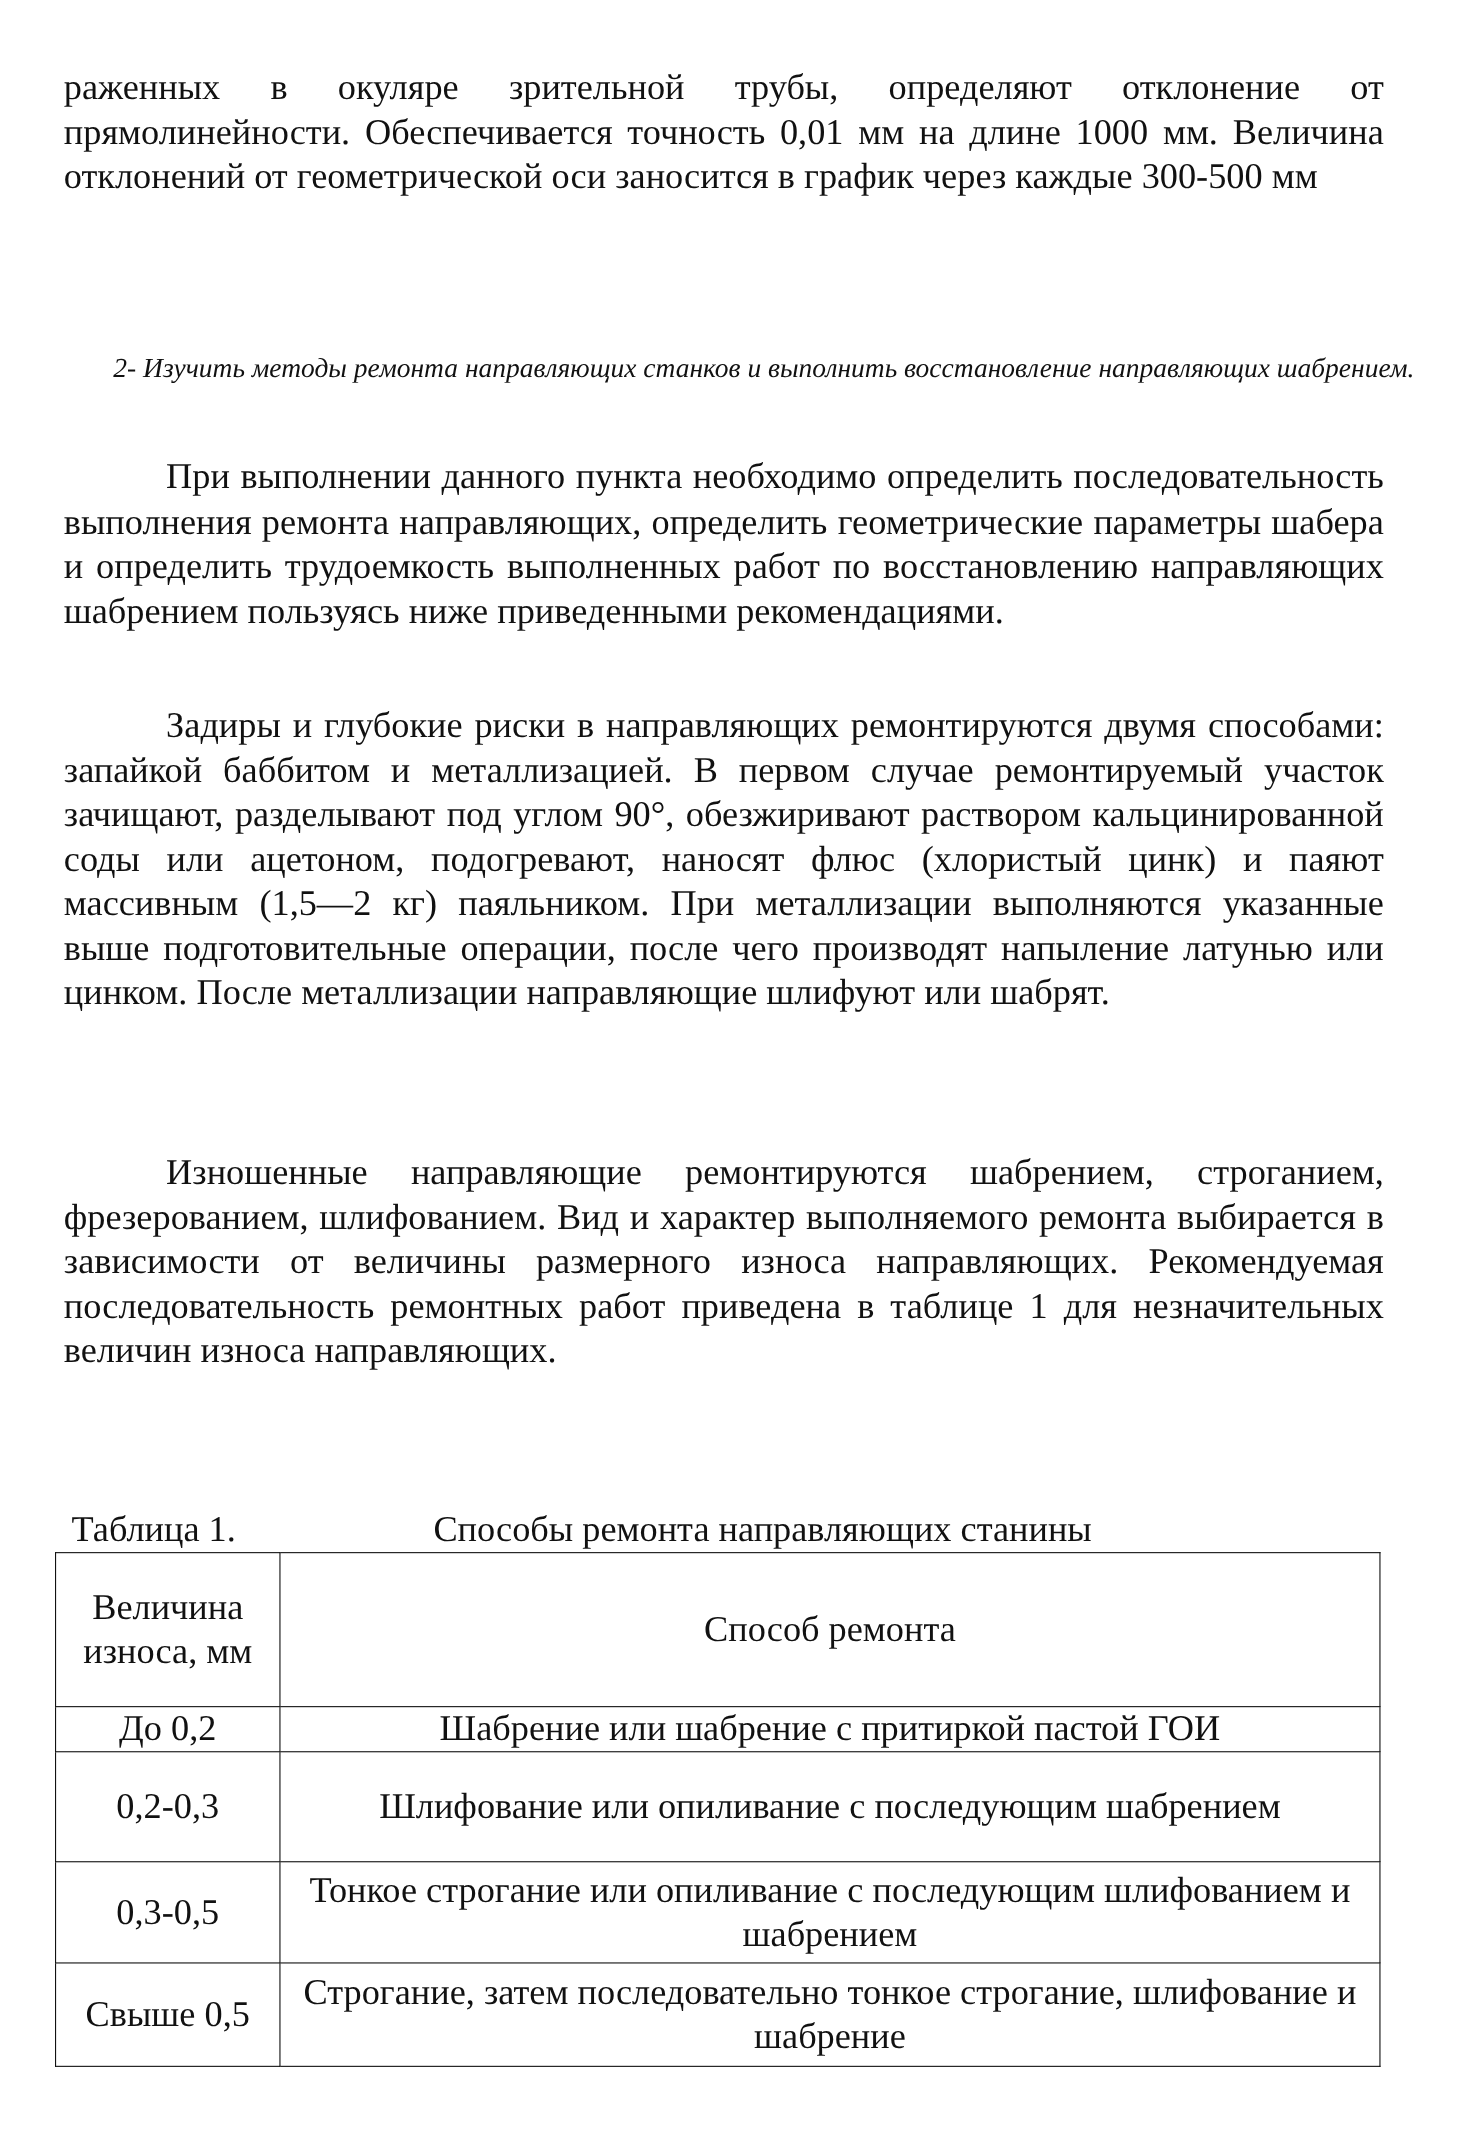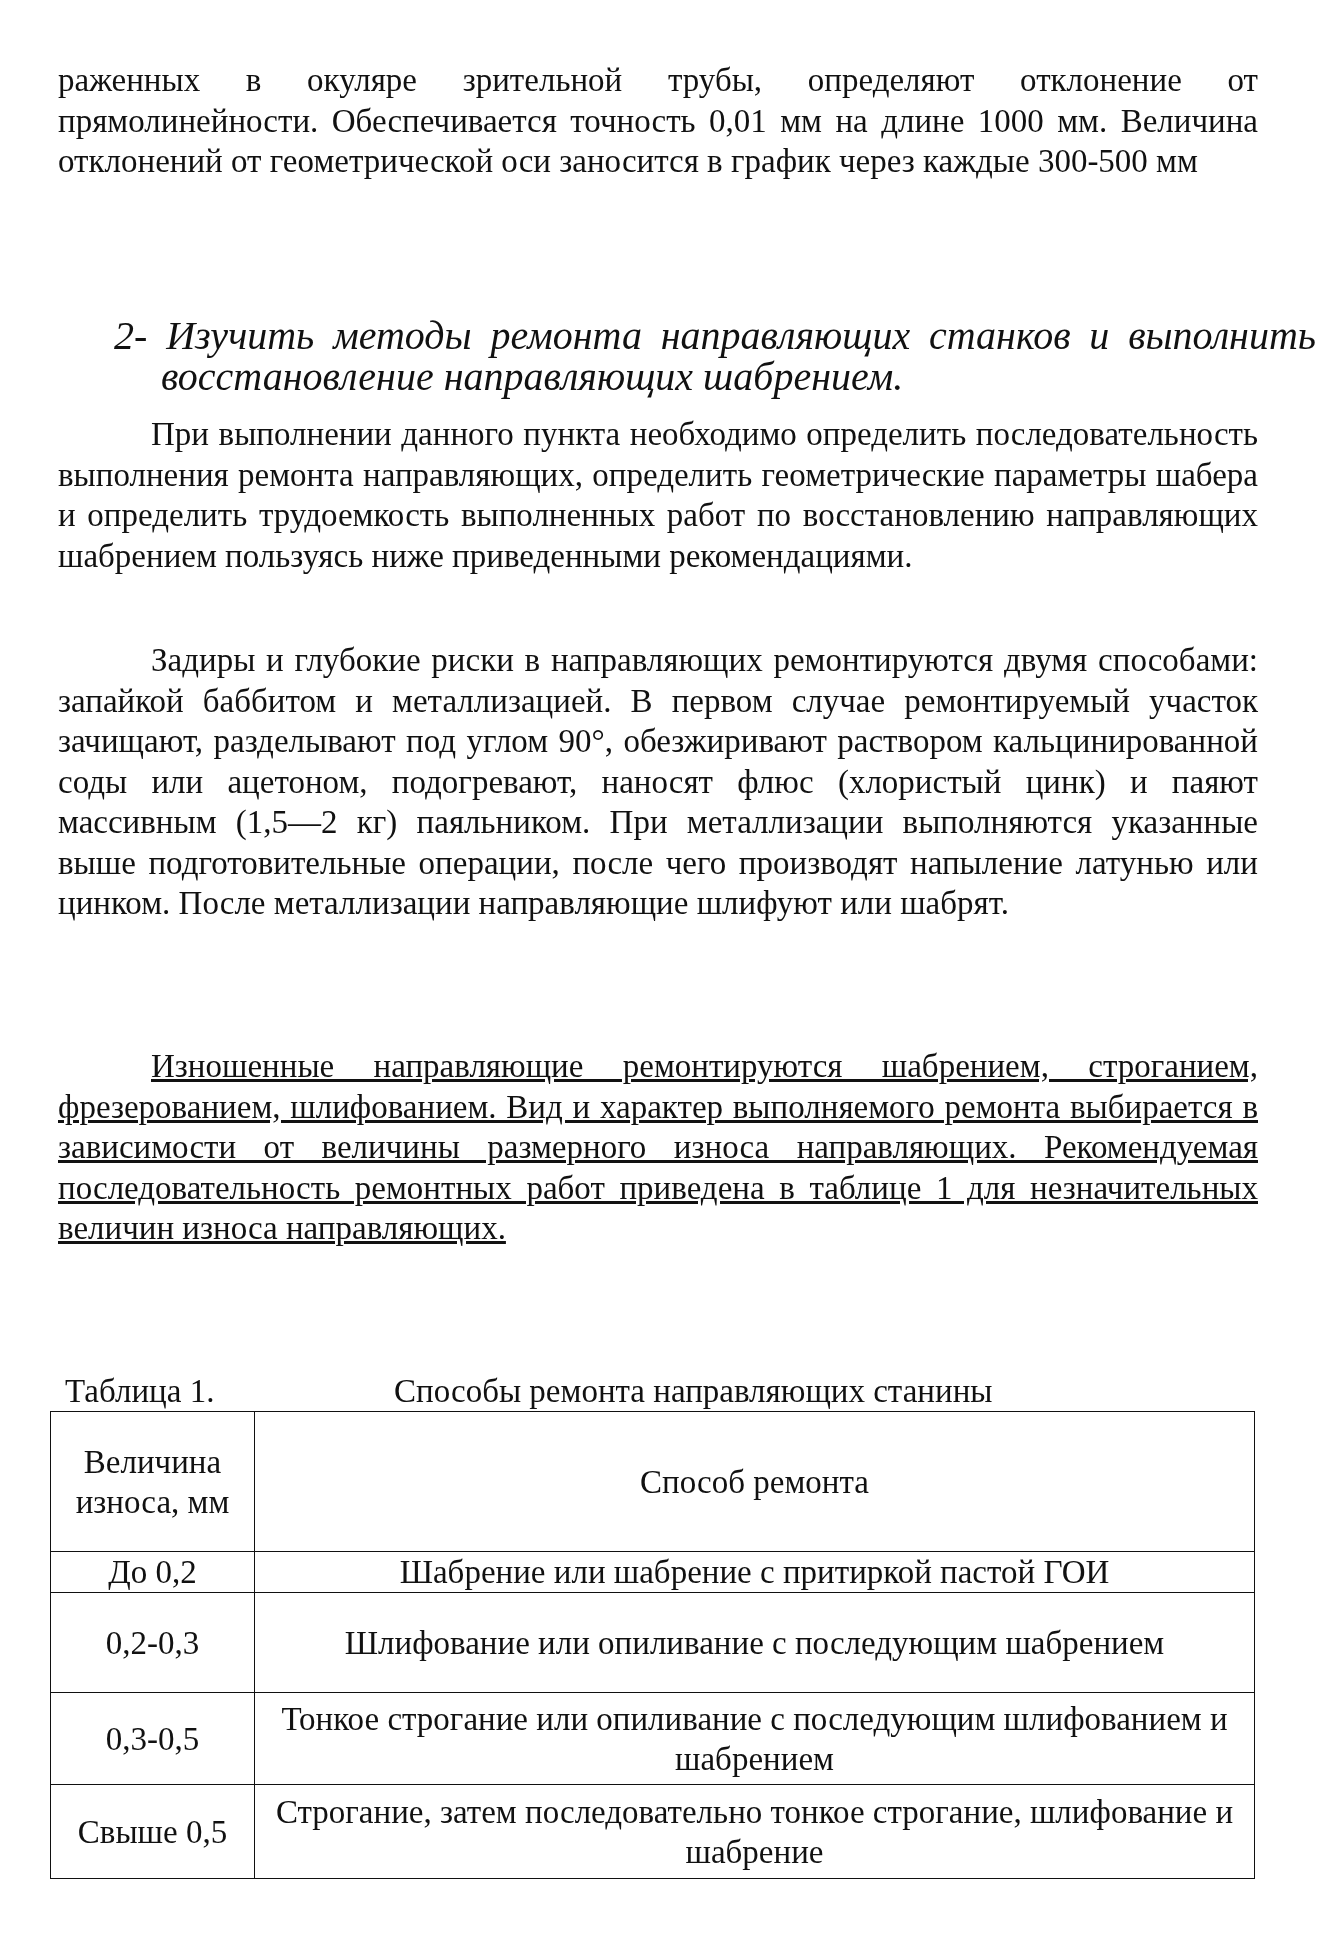--- a/index.html
+++ b/index.html
@@ -17,8 +17,8 @@
     }
     .para.indent { text-indent: 93px; }
     .task {
-      position: absolute; left: 114px; width: 1155px;
-      font-size: 40px; line-height: 40.5px; font-style: italic;
+      position: absolute; left: 103px; width: 1155px;
+      font-size: 25px; line-height: 40.5px; font-style: italic;
       margin: 0; padding-left: 47px; text-indent: -47px;
       text-align: justify; text-align-last: left;
     }

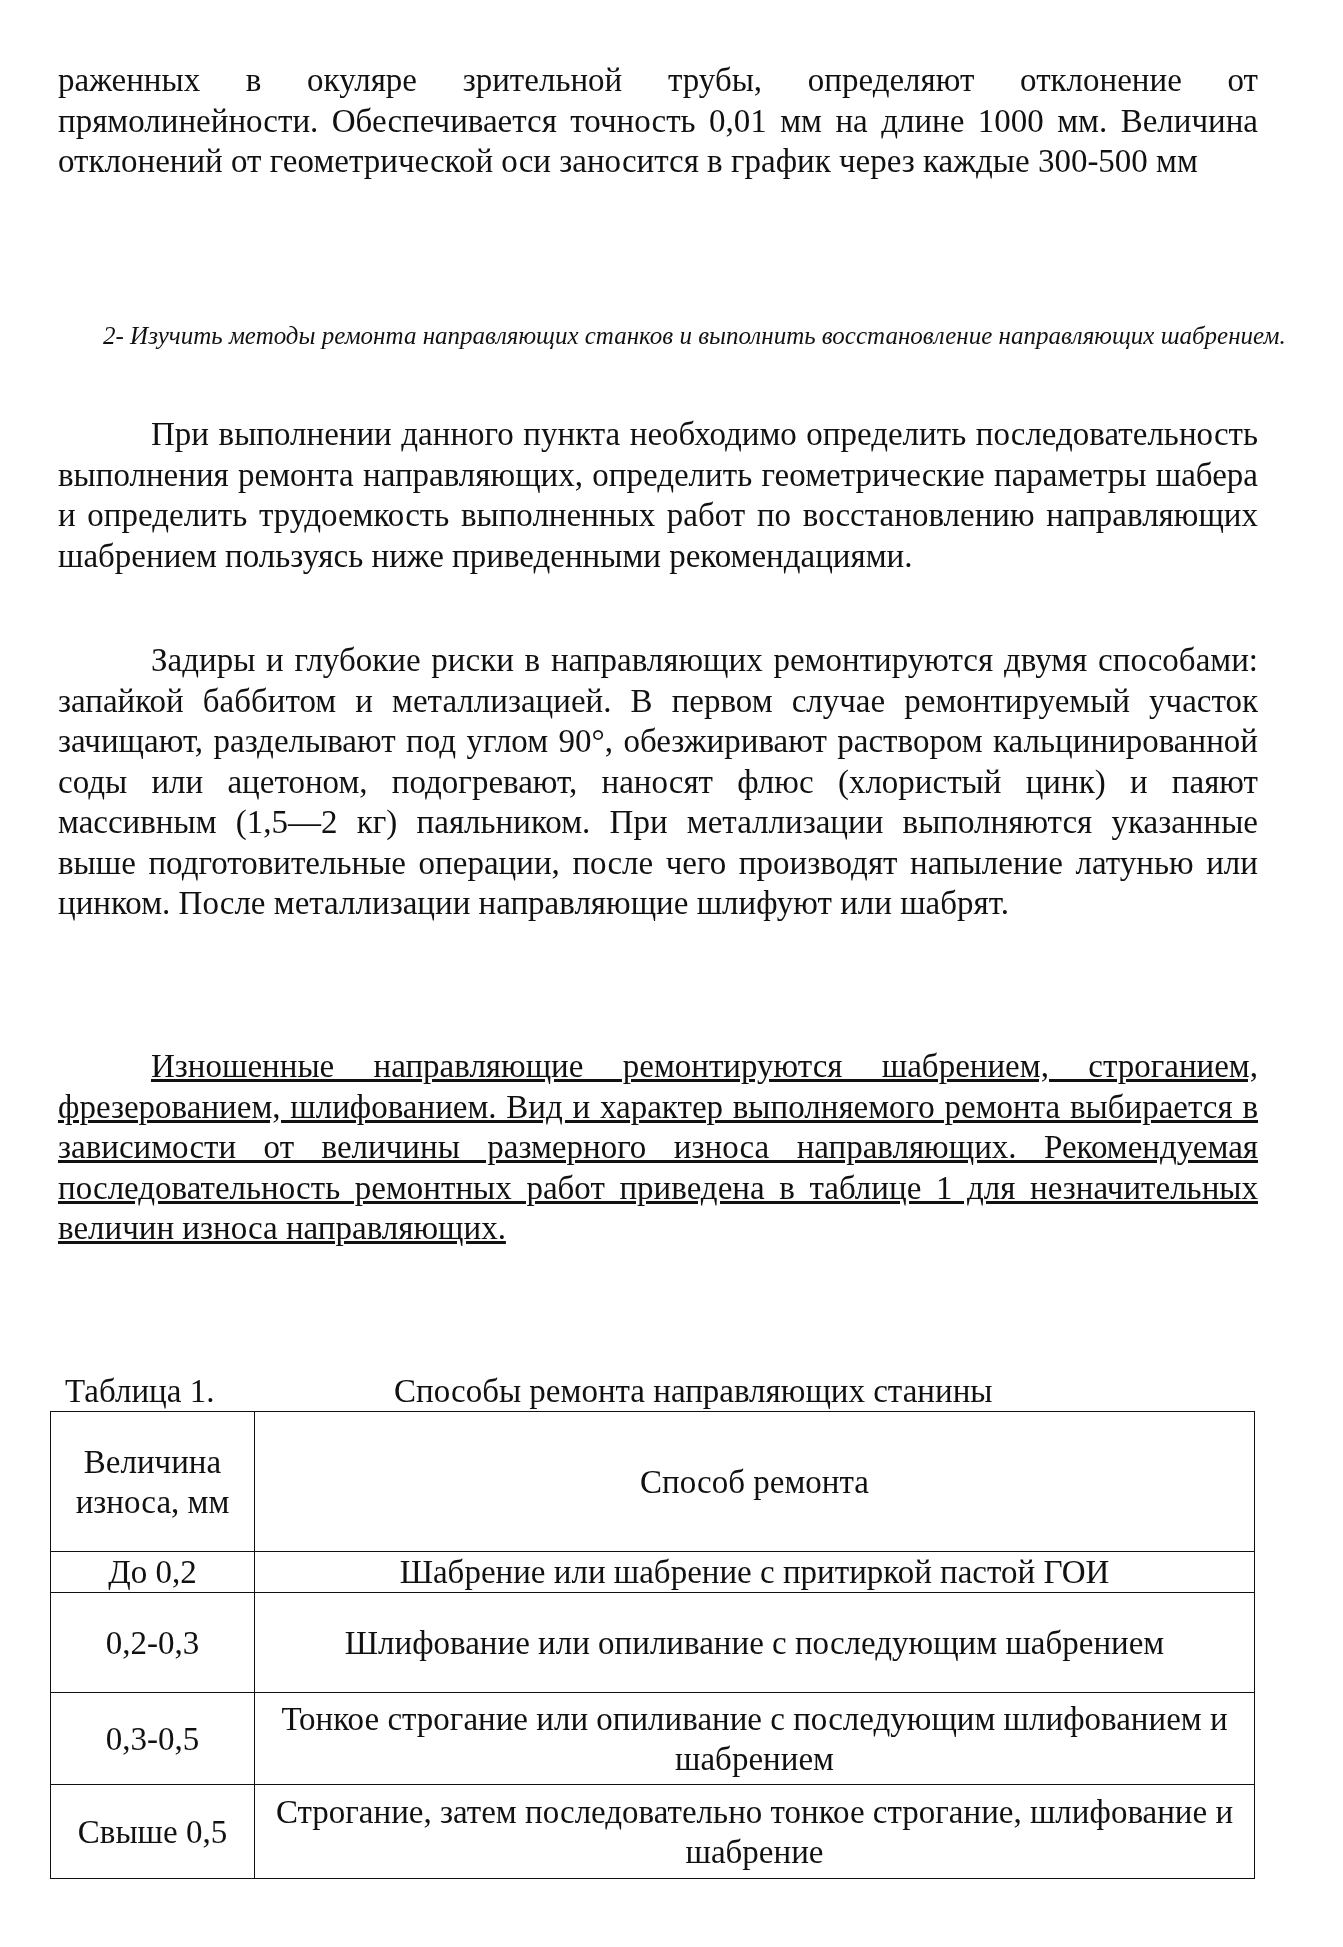--- a/index.html
+++ b/index.html
@@ -57,7 +57,7 @@
 
   <p class="para indent" style="top:640px;">Задиры и глубокие риски в направляющих ремонтируются двумя способами: запайкой баббитом и металлизацией. В первом случае ремонтируемый участок зачищают, разделывают под углом 90°, обезжиривают раствором кальцинированной соды или ацетоном, подогревают, наносят флюс (хлористый цинк) и паяют массивным (1,5—2 кг) паяльником. При металлизации выполняются указанные выше подготовительные операции, после чего производят напыление латунью или цинком. После металлизации направляющие шлифуют или шабрят.</p>
 
-  <p class="para indent" style="top:1046px;text-decoration:underline;">Изношенные направляющие ремонтируются шабрением, строганием, фрезерованием, шлифованием. Вид и характер выполняемого ремонта выбирается в зависимости от величины размерного износа направляющих. Рекомендуемая последовательность ремонтных работ приведена в таблице 1 для незначительных величин износа направляющих.</p>
+  <p class="para indent" style="top:1046px;">Изношенные направляющие ремонтируются шабрением, строганием, фрезерованием, шлифованием. Вид и характер выполняемого ремонта выбирается в зависимости от величины размерного износа направляющих. Рекомендуемая последовательность ремонтных работ приведена в таблице 1 для незначительных величин износа направляющих.</p>
 
   <div class="caption">
     <span class="num">Таблица 1.</span>

